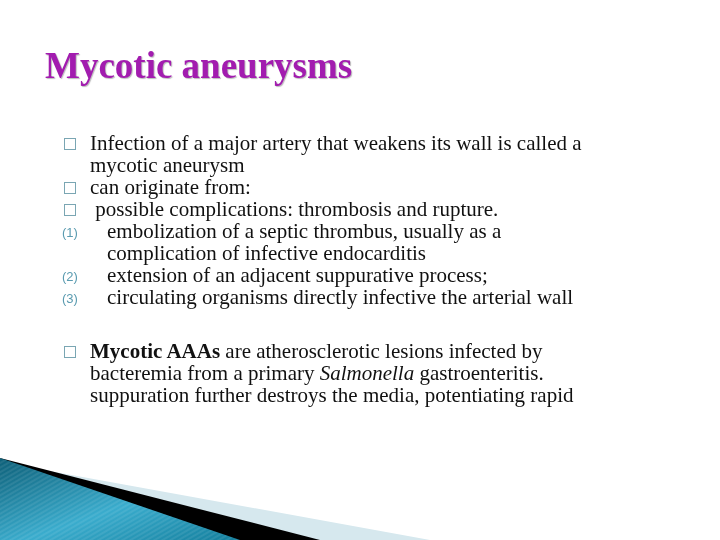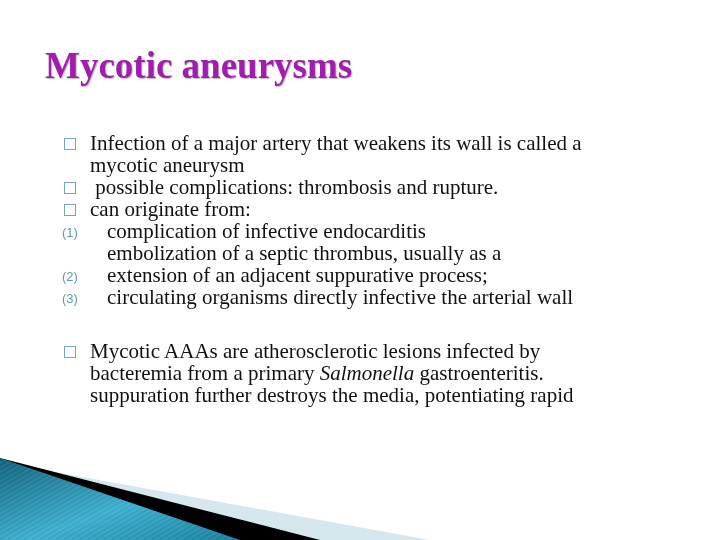--- a/index.html
+++ b/index.html
@@ -74,13 +74,13 @@
   <div class="row bullet-row">
     <span class="marker"><span class="box"></span></span>
     <span class="cont">
-        <span class="txt" style="white-space:pre"> possible complications: thrombosis and rupture.</span>
+        <span class="txt">can originate from:</span>
       </span>
   </div>
   <div class="row bullet-row">
     <span class="marker"><span class="box"></span></span>
     <span class="cont">
-        <span class="txt">can originate from:</span>
+        <span class="txt" style="white-space:pre"> possible complications: thrombosis and rupture.</span>
       </span>
   </div>
 

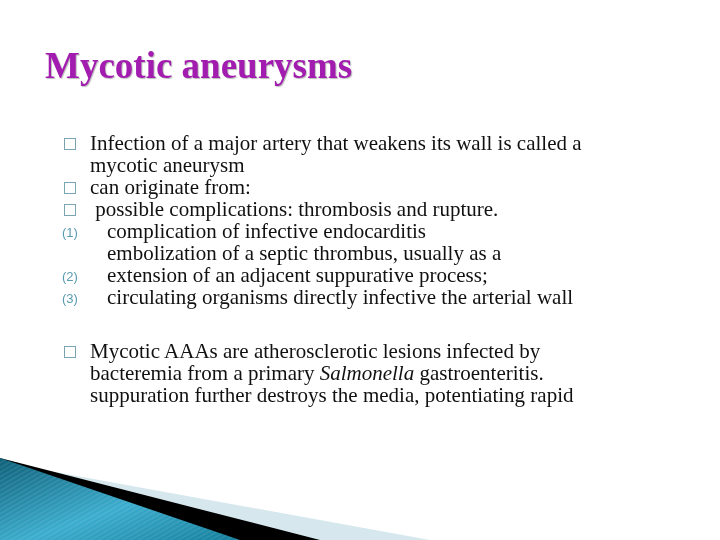--- a/index.html
+++ b/index.html
@@ -86,8 +86,8 @@
 
   <div class="row num-row">
     <span class="marker num">(1)</span>
+    <span class="txt" style="display:block">embolization of a septic thrombus, usually as a</span>
     <span class="txt" style="display:block">complication of infective endocarditis</span>
-    <span class="txt" style="display:block">embolization of a septic thrombus, usually as a</span>
   </div>
   <div class="row num-row">
     <span class="marker num">(2)</span>

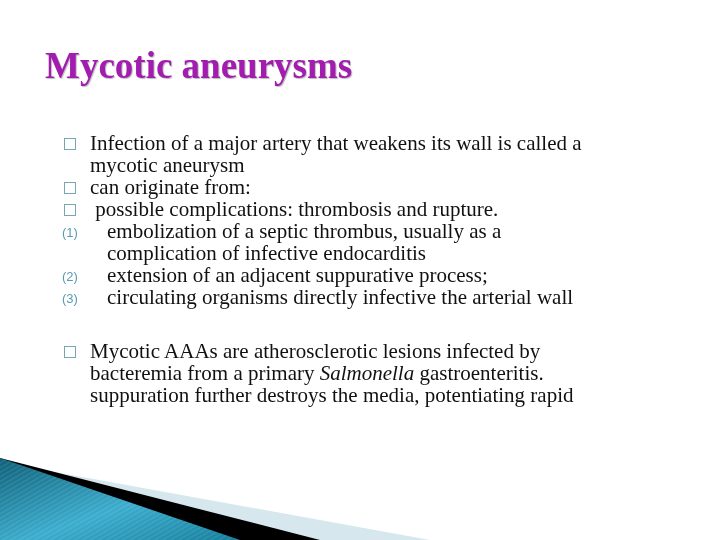--- a/index.html
+++ b/index.html
@@ -38,7 +38,7 @@
   .num-row .marker { top: 2px; }
   .gap { height: 22px; }
   i, .it { }
-  b { font-weight: normal; }
+  b { font-weight: bold; }
   .deco { position: absolute; left: 0; top: 0; width: 720px; height: 540px; pointer-events: none; }
 </style>
 </head>

